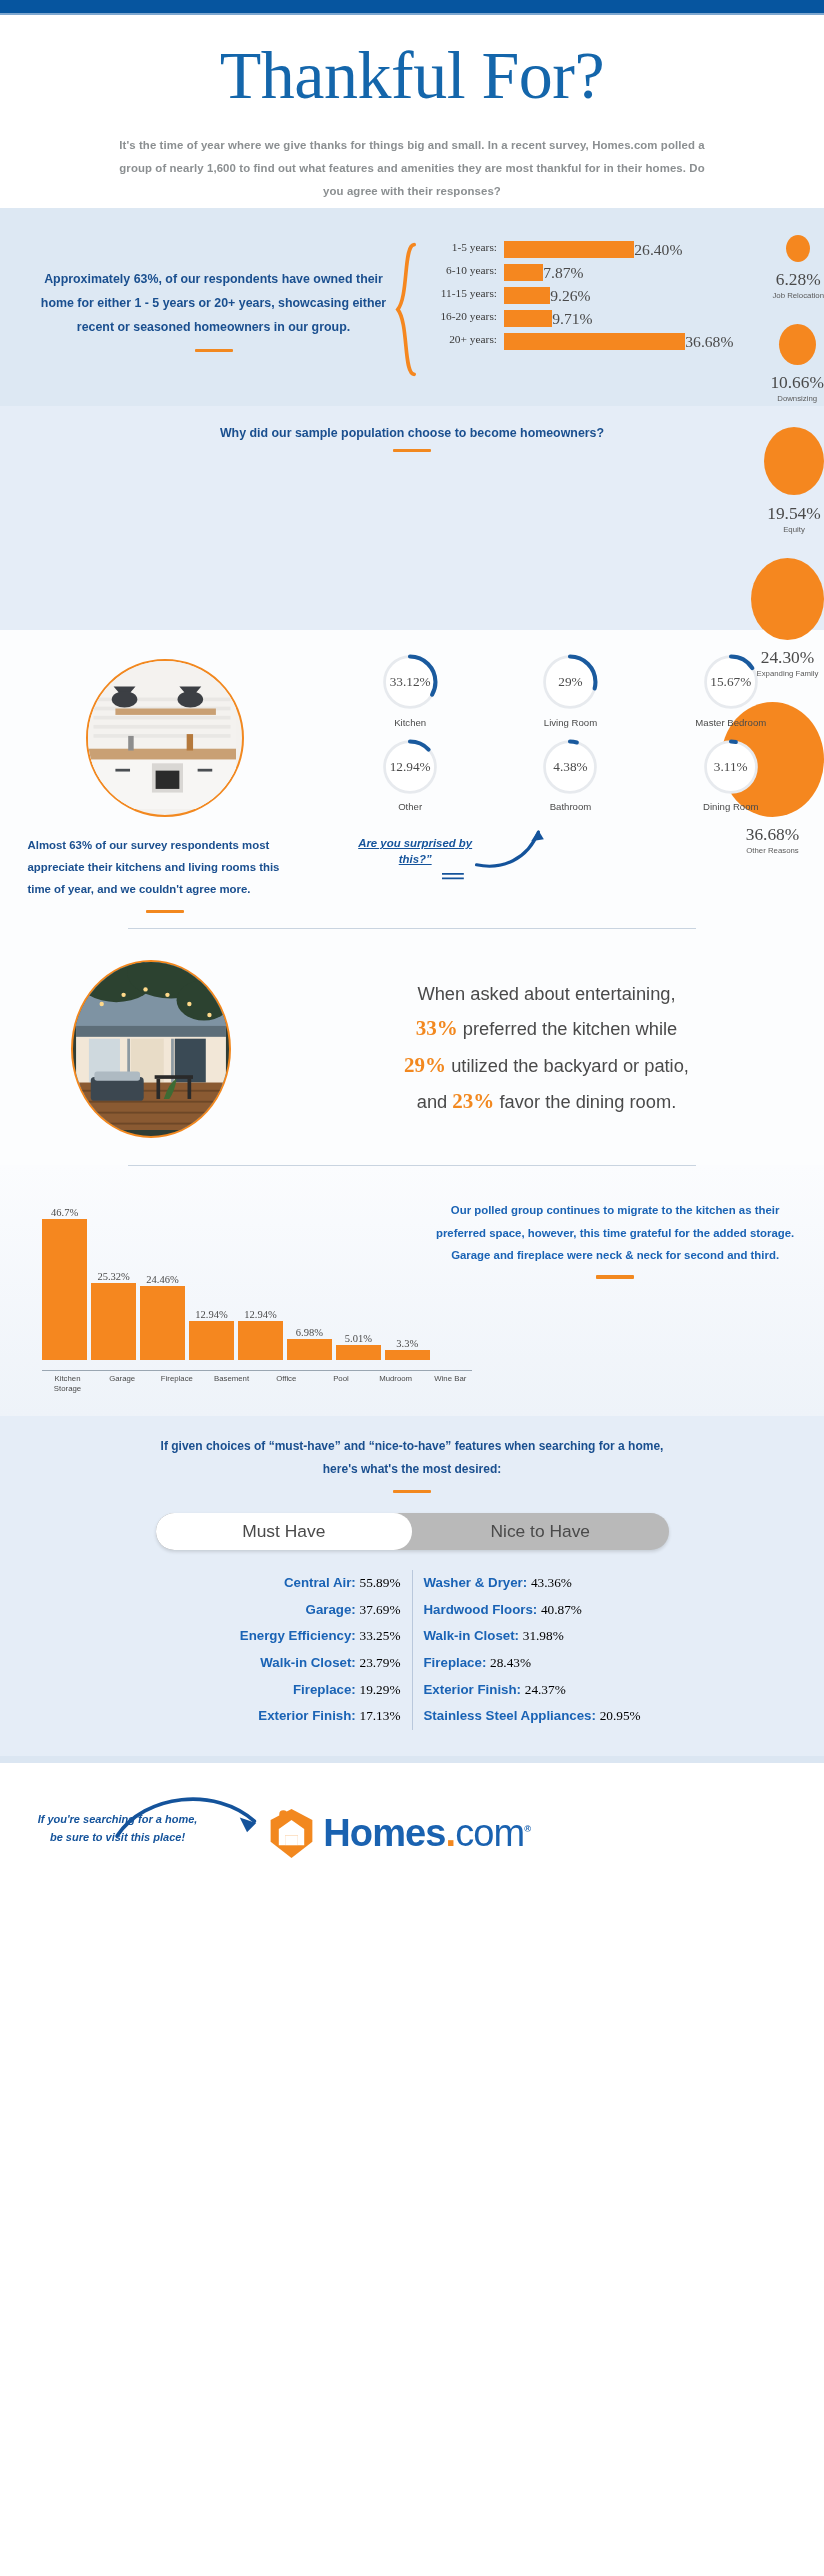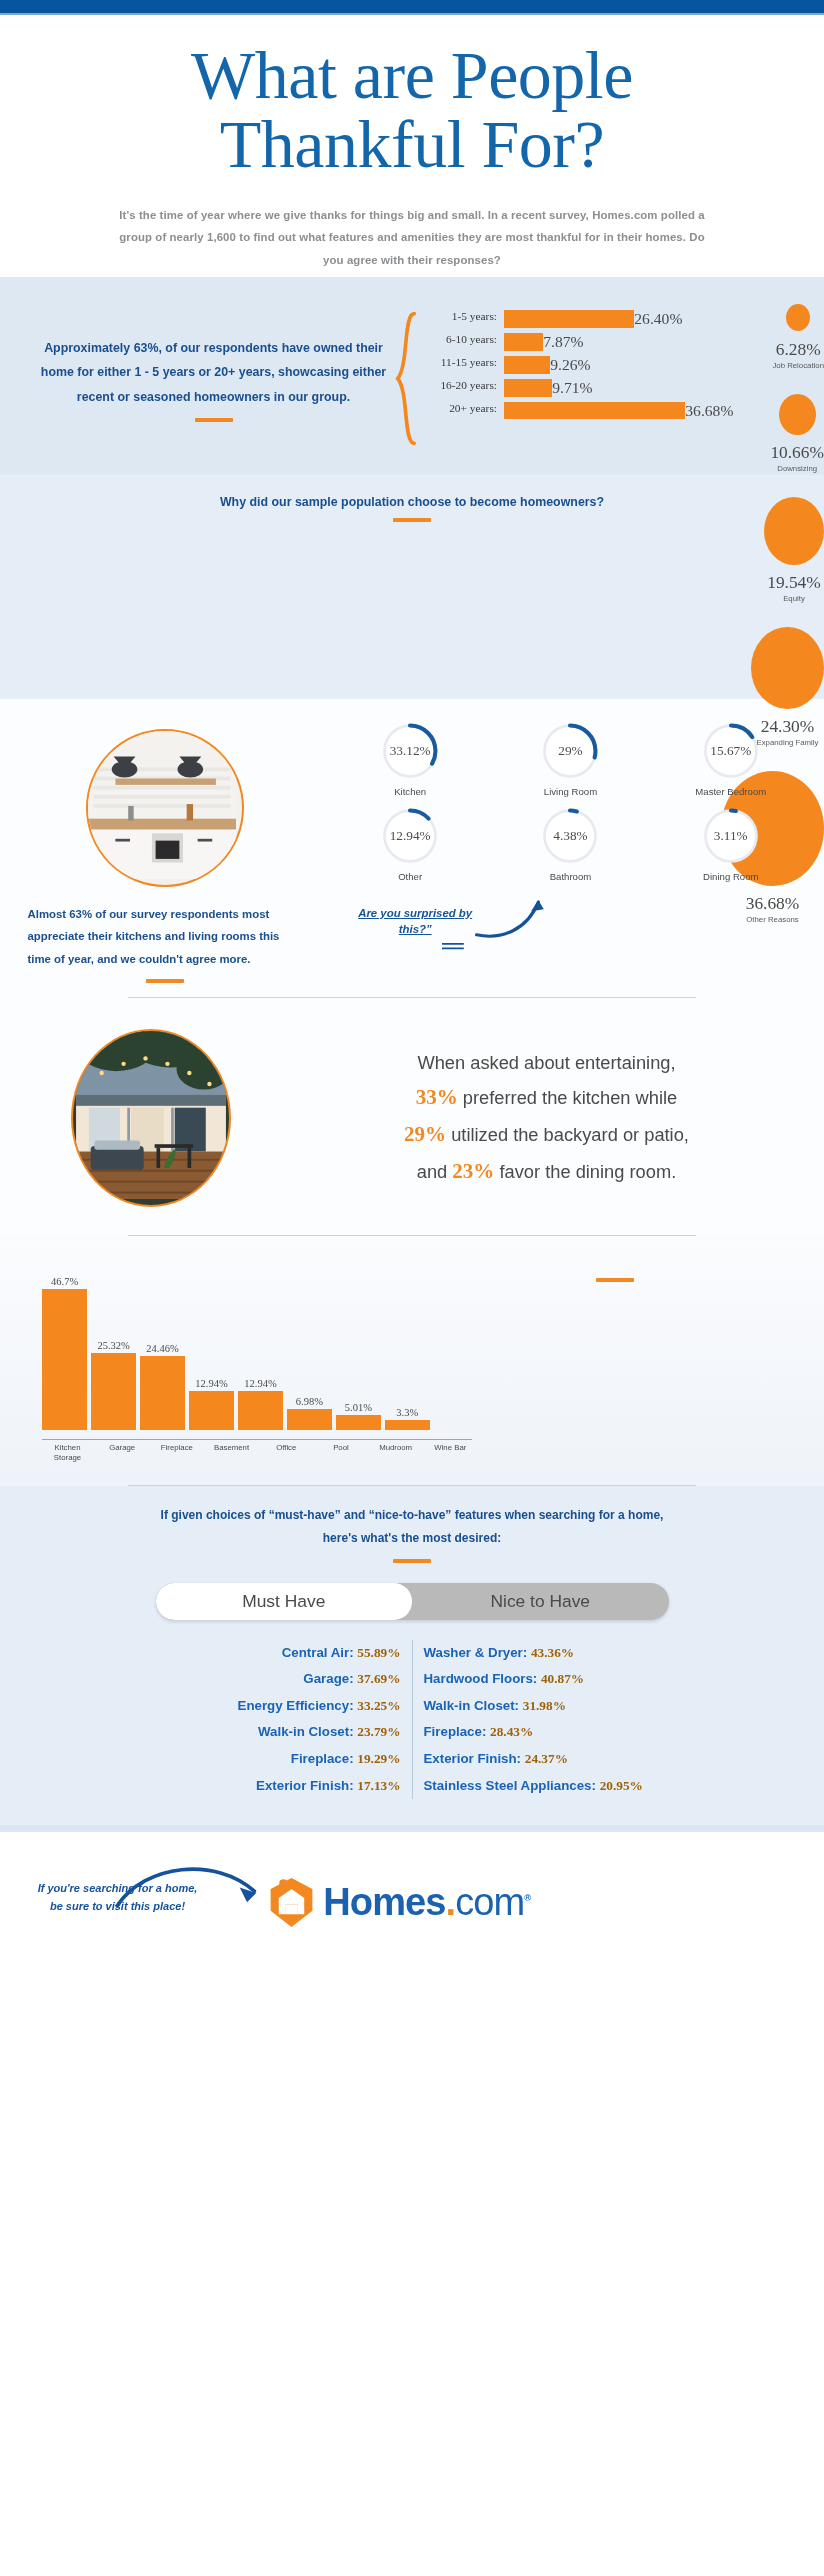--- a/index.html
+++ b/index.html
@@ -192,7 +192,6 @@
 
   <div class="hero">
     <h1>
-      <span>What are People</span>
       <span class="l2">Thankful For?</span>
     </h1>
     <p class="intro">It's the time of year where we give thanks for things big and small. In a recent survey, Homes.com polled a group of nearly 1,600 to find out what features and amenities they are most thankful for in their homes. Do you agree with their responses?</p>

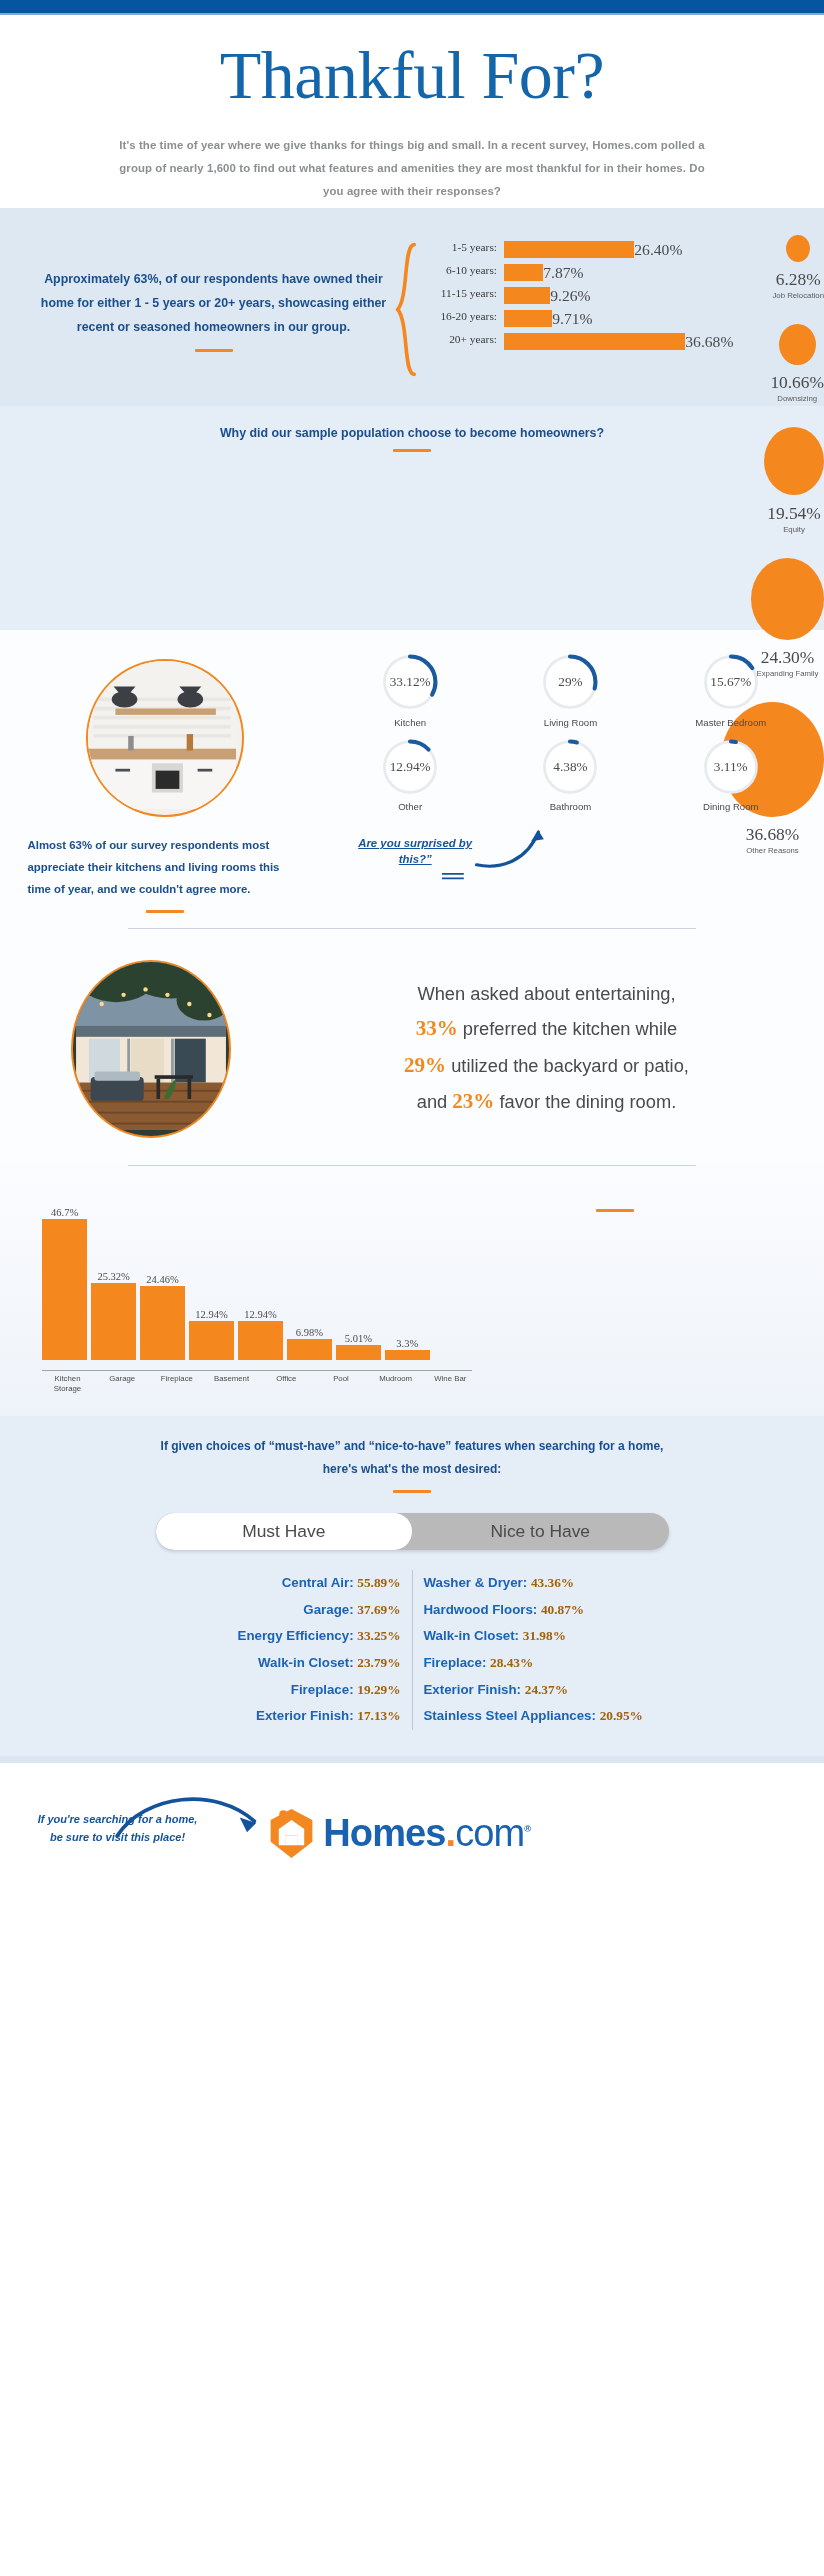--- a/index.html
+++ b/index.html
@@ -478,6 +478,7 @@
           </div>
       </div>
       <div class="b5-right">
+        <p>Our polled group continues to migrate to the kitchen as their preferred space, however, this time grateful for the added storage. Garage and fireplace were neck &amp; neck for second and third.</p>
         <div class="orange-rule"></div>
       </div>
     </div>

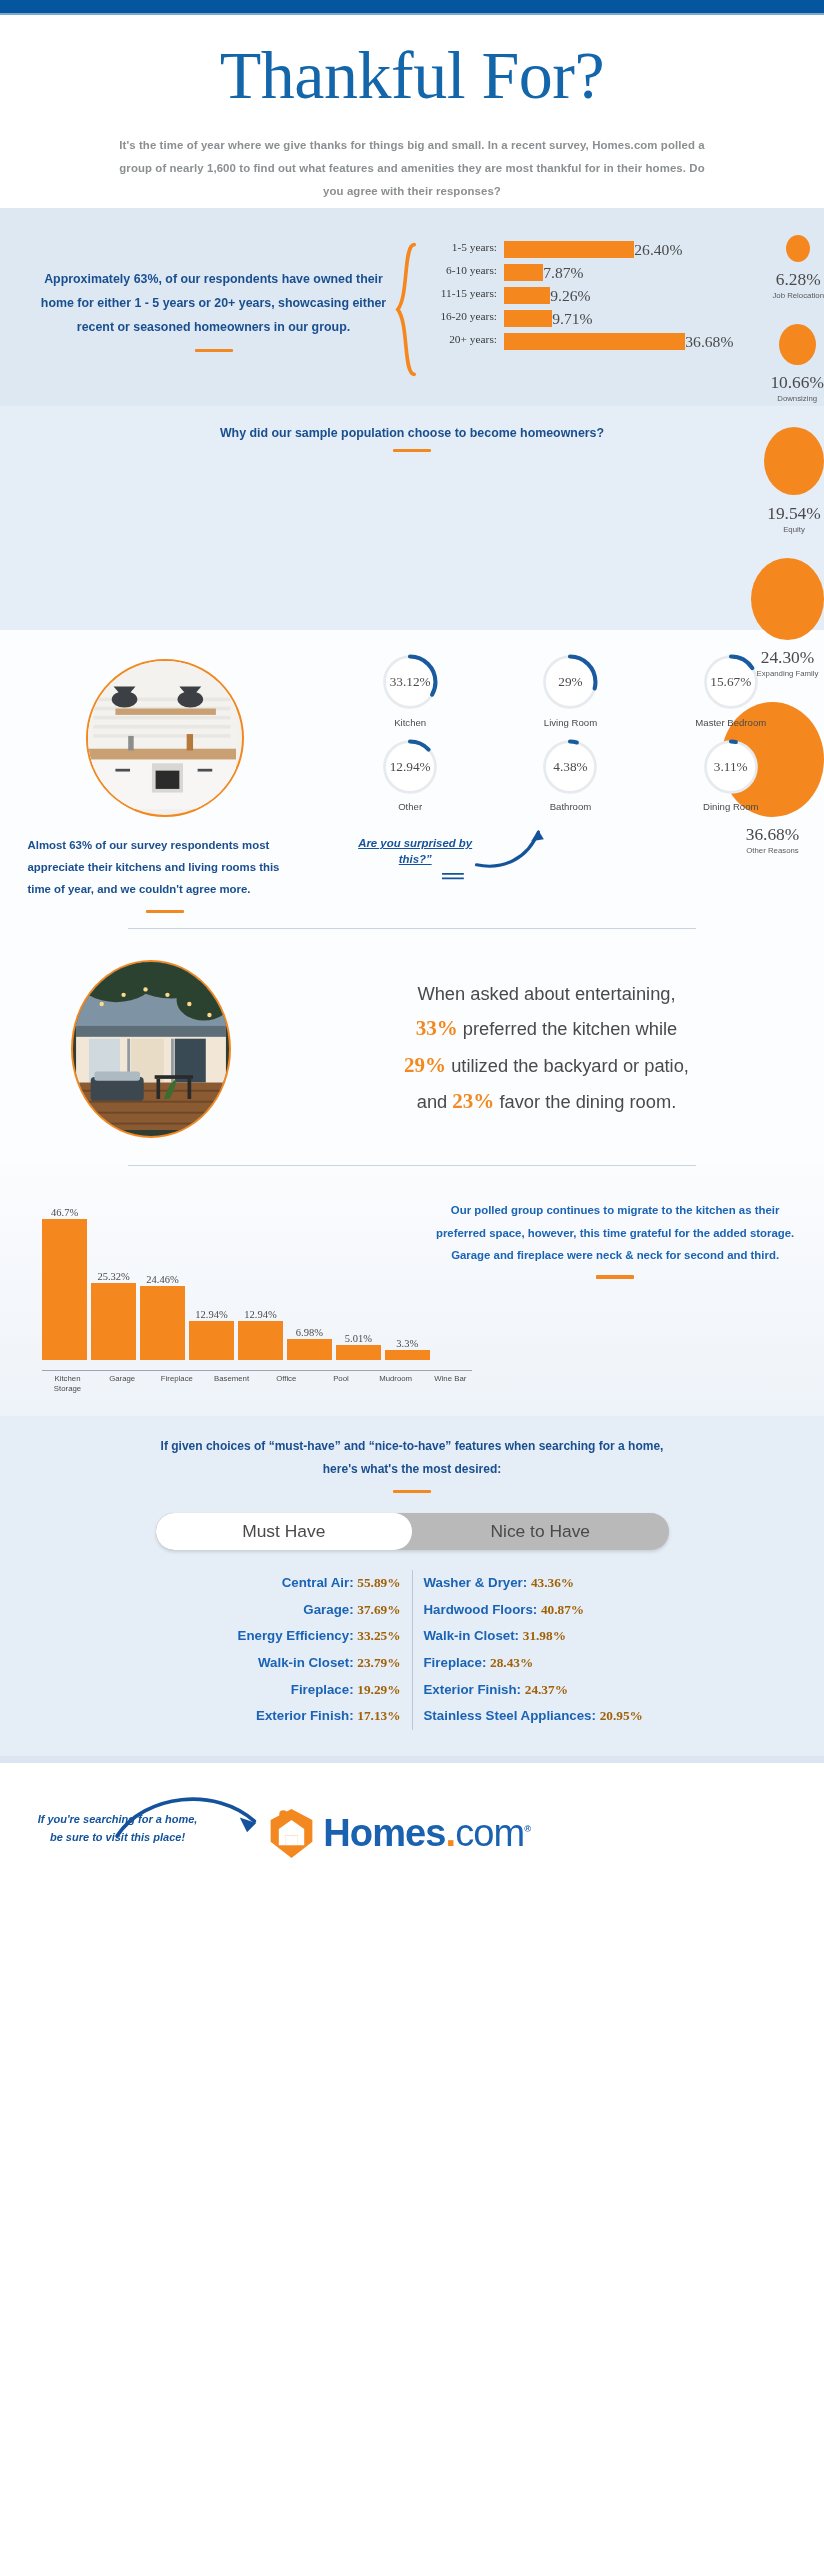--- a/index.html
+++ b/index.html
@@ -164,7 +164,7 @@
   .col2.left{border-right:0.9px solid #b9c8dc;text-align:right;}
   .col2.right{text-align:left;}
   .feat{font-size:13.3px;line-height:2.0;color:#1a63b5;font-weight:700;}
-  .feat .v{color:#a16207;font-weight:700;font-family:"Liberation Serif", serif;font-size:13.3px;}
+  .feat .v{color:#000000;font-weight:400;font-family:"Liberation Serif", serif;font-size:13.3px;}
 
   
   .footline{height:7.3px;background:#dbe6f2;}

